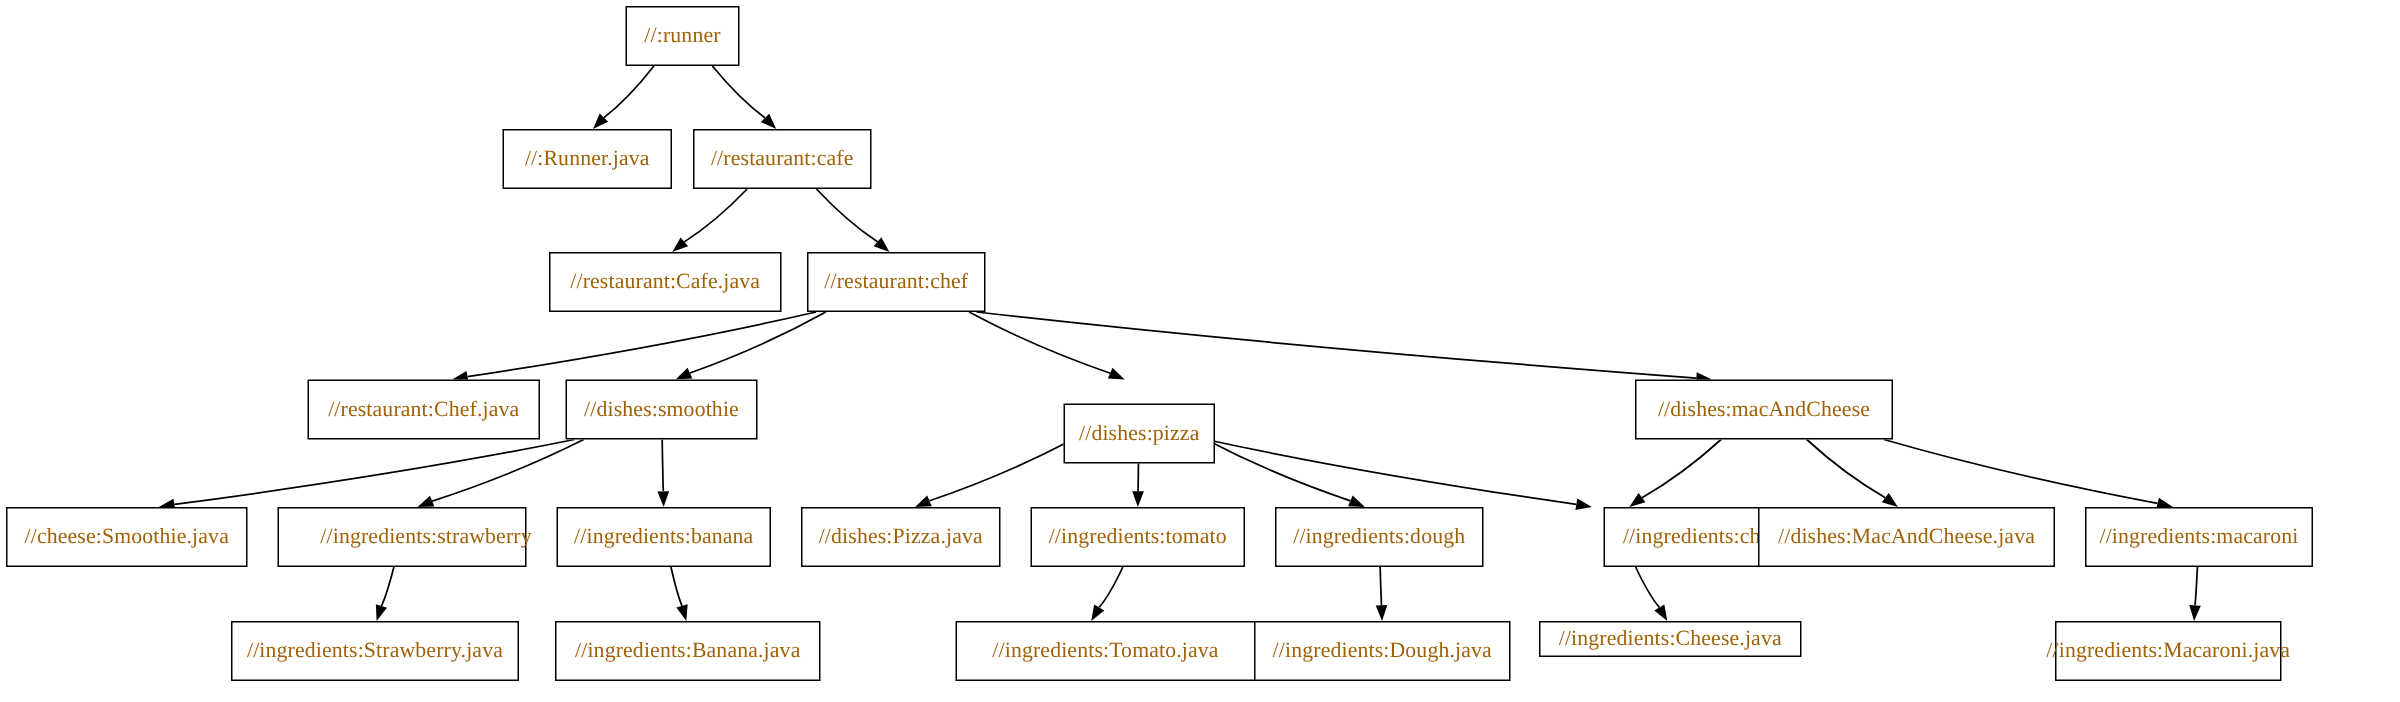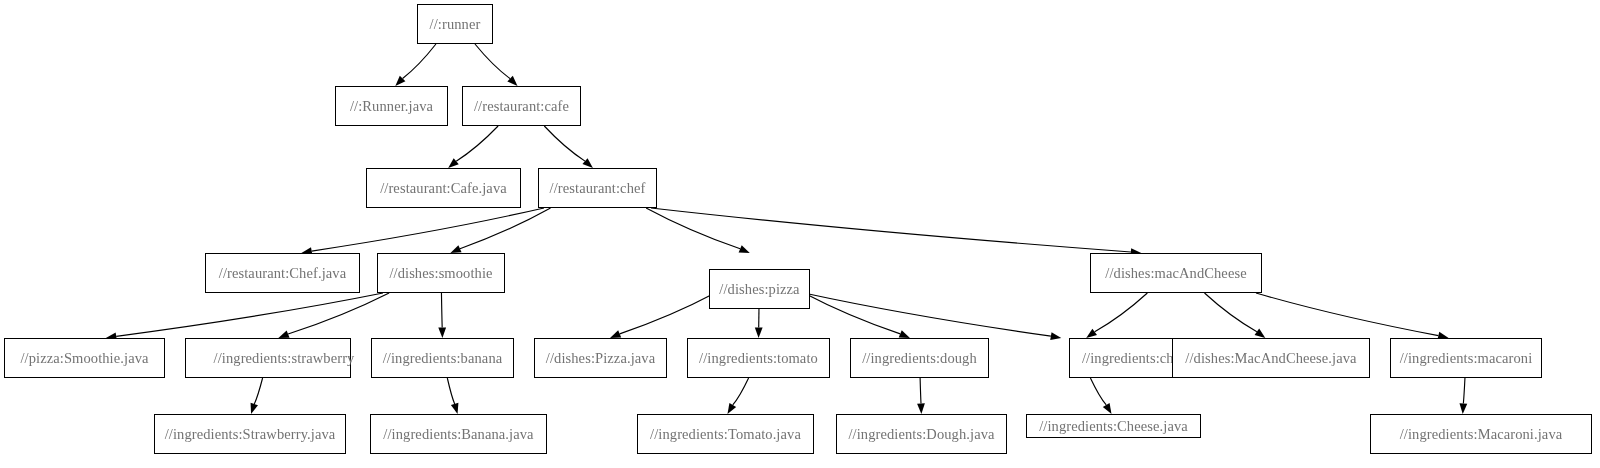--- a/index.html
+++ b/index.html
@@ -37,7 +37,7 @@
   .node-label {
     font-size: 14.5px;
     line-height: 1;
-    color: #737373;
+    color: #a16207;
     letter-spacing: 0.1px;
   }
 </style>

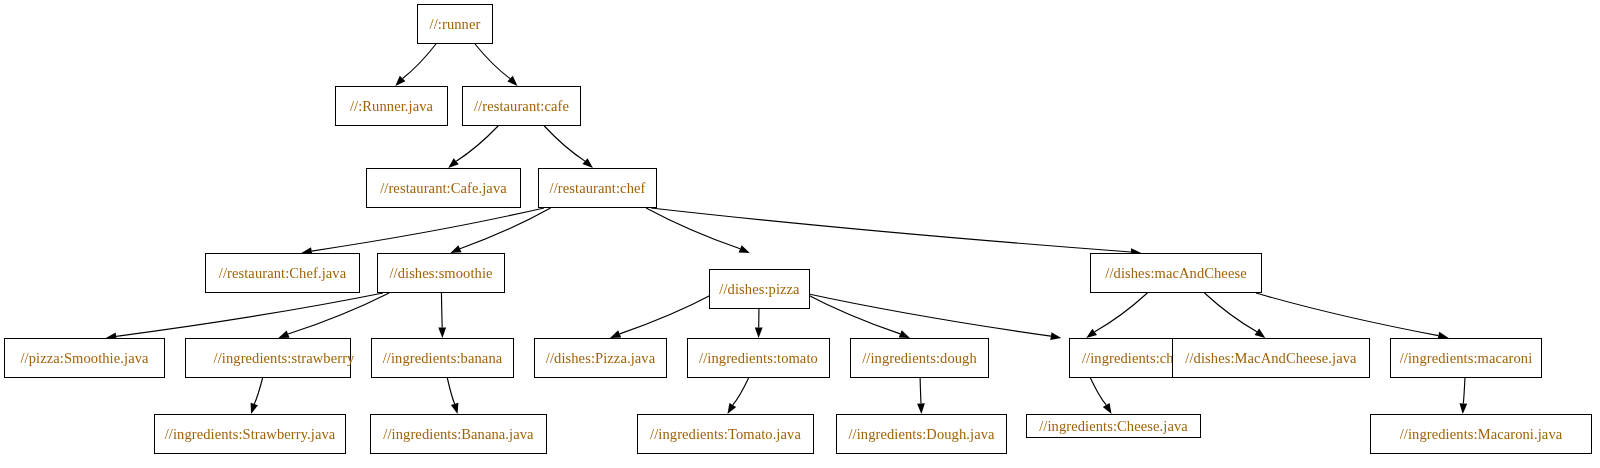--- a/index.html
+++ b/index.html
@@ -124,7 +124,7 @@
         <span class="node-label">//dishes:macAndCheese</span>
       </div>
       <div class="node" style="left: 4px; top: 338px; width: 161px; height: 40px;">
-        <span class="node-label">//pizza:Smoothie.java</span>
+        <span class="node-label">//cheese:Smoothie.java</span>
       </div>
       <div class="node" style="left: 185px; top: 338px; width: 166px; height: 40px; padding-left: 32px;">
         <span class="node-label">//ingredients:strawberry</span>

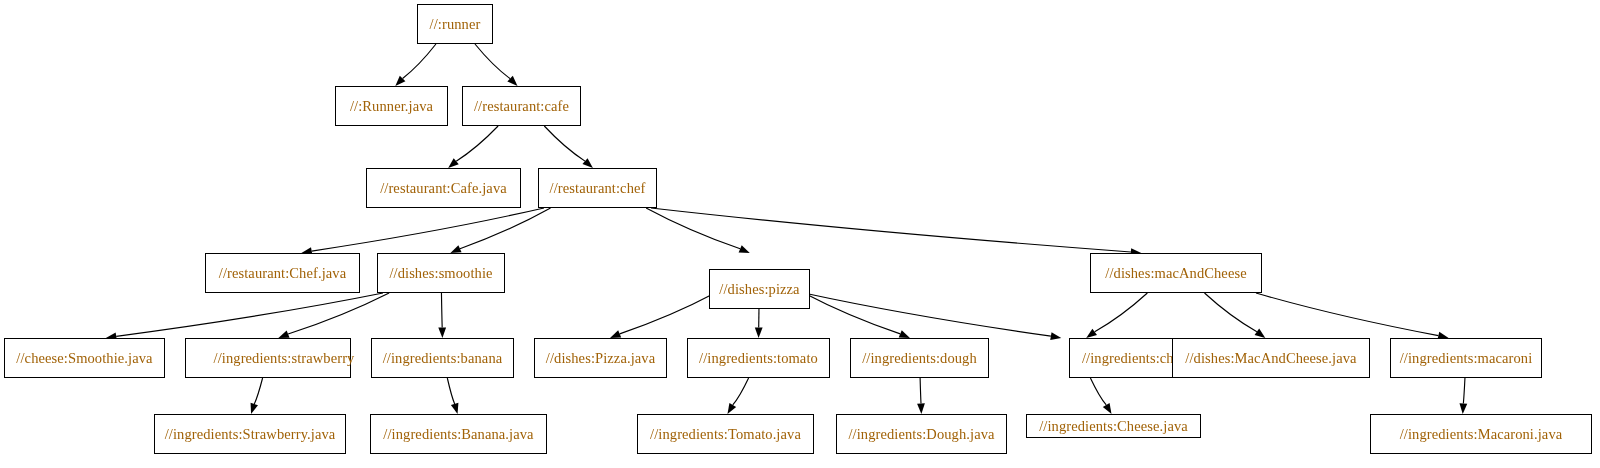--- a/index.html
+++ b/index.html
@@ -156,7 +156,7 @@
       <div class="node" style="left: 370px; top: 414px; width: 177px; height: 40px;">
         <span class="node-label">//ingredients:Banana.java</span>
       </div>
-      <div class="node" style="left: 637px; top: 414px; width: 177px; height: 40px; align-items: center;">
+      <div class="node" style="left: 637px; top: 414px; width: 200px; height: 40px; align-items: center;">
         <span class="node-label">//ingredients:Tomato.java</span>
       </div>
       <div class="node" style="left: 836px; top: 414px; width: 171px; height: 40px;">

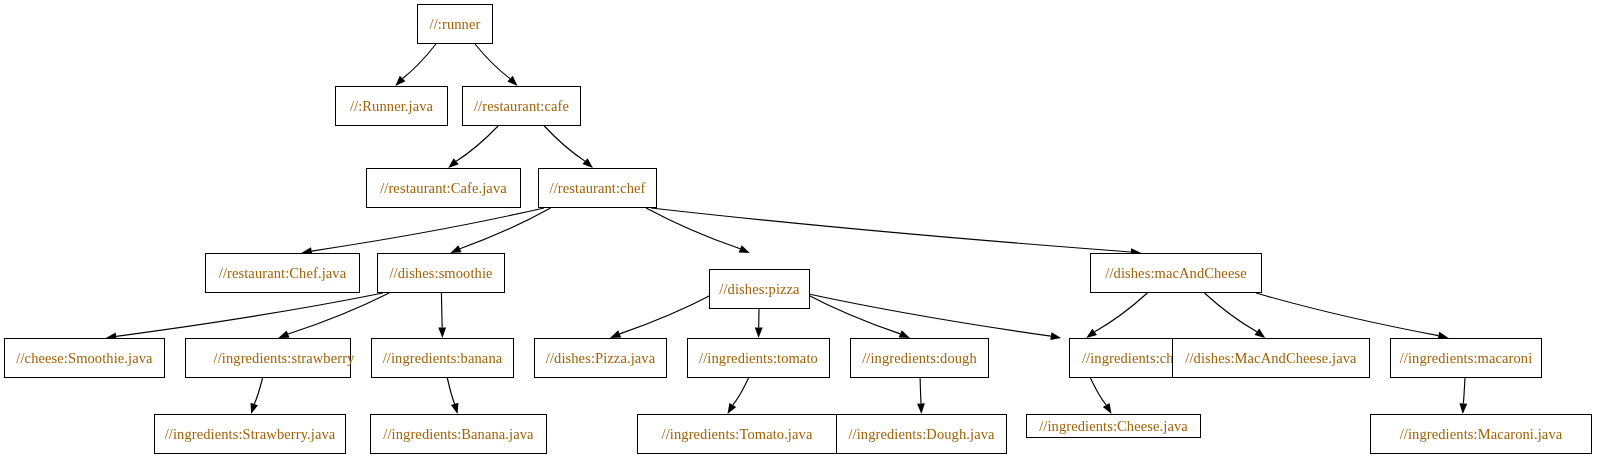--- a/index.html
+++ b/index.html
@@ -165,7 +165,7 @@
       <div class="node" style="left: 1026px; top: 414px; width: 175px; height: 24px;">
         <span class="node-label">//ingredients:Cheese.java</span>
       </div>
-      <div class="node" style="left: 1370px; top: 414px; width: 222px; height: 40px;">
+      <div class="node" style="left: 1370px; top: 414px; width: 151px; height: 40px;">
         <span class="node-label">//ingredients:Macaroni.java</span>
       </div>
     </div>

